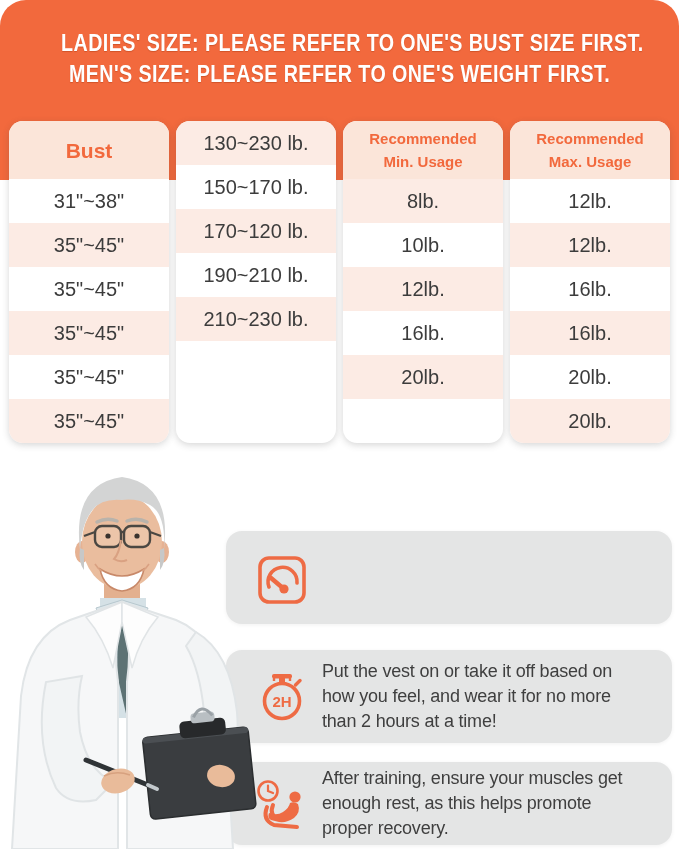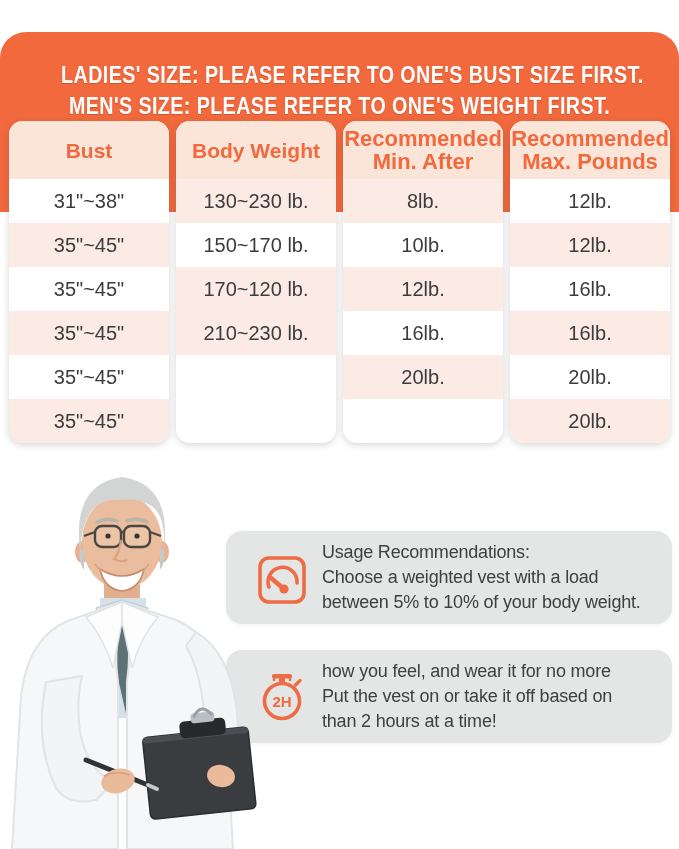--- a/index.html
+++ b/index.html
@@ -8,7 +8,7 @@
 
   
   .banner{position:absolute;top:0;left:0;width:679px;height:180px;background:#F2693D;
-          border-radius:26px 26px 0 0;z-index:1;margin-top:32px;}
+          border-radius:26px 26px 0 0;z-index:1;}
   .banner-text{position:absolute;top:27px;left:0;width:100%;text-align:center;color:#ffffff;
           font-weight:bold;font-size:24px;line-height:31px;letter-spacing:.5px;white-space:nowrap;
           transform:scaleX(.82);transform-origin:50% 50%;

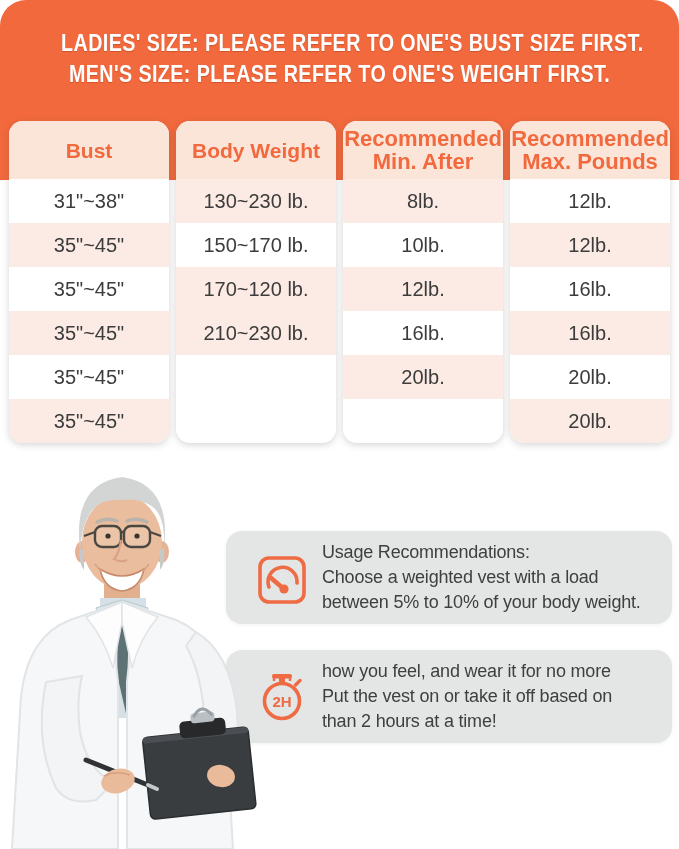--- a/index.html
+++ b/index.html
@@ -68,9 +68,6 @@
     </div>
 
     <div class="size-col">
-      <div class="col-header single">
-        <div>Body Weight</div>
-      </div>
       <div class="cell alt">130~230 lb.</div>
       <div class="cell">150~170 lb.</div>
       <div class="cell alt">170~120 lb.</div>

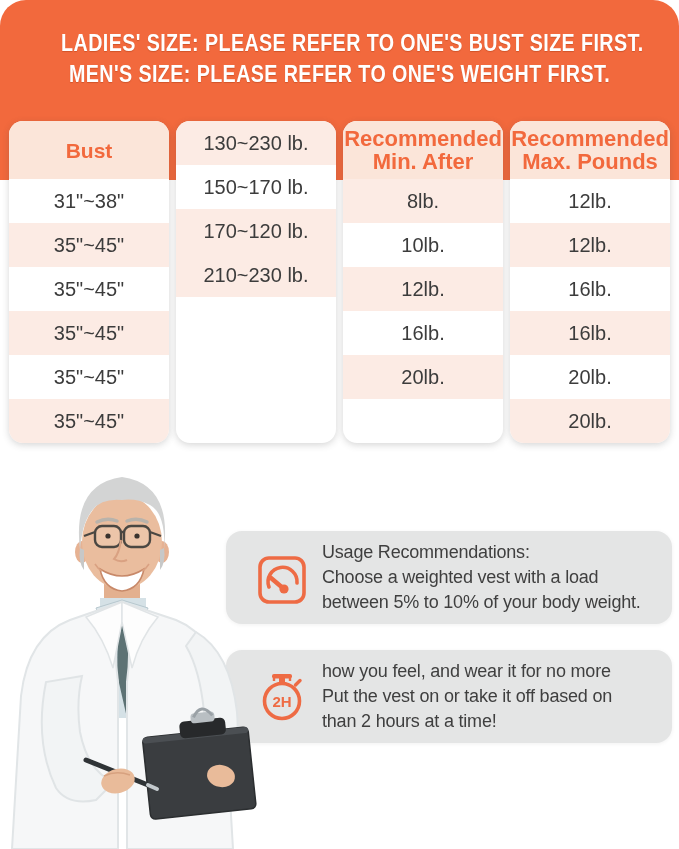--- a/index.html
+++ b/index.html
@@ -21,7 +21,7 @@
           box-shadow:0 2px 7px rgba(70,70,70,.22);}
   .col-header{height:58px;background:#FBE5D9;color:#F2693D;font-weight:bold;
           display:flex;flex-direction:column;align-items:center;justify-content:center;
-          font-size:22px;line-height:23px;text-align:center;}
+          font-size:15px;line-height:23px;text-align:center;}
   .col-header.single{font-size:21px;}
   .cell{height:44px;display:flex;align-items:center;justify-content:center;
           font-size:20px;color:#3C3C3C;background:#ffffff;}

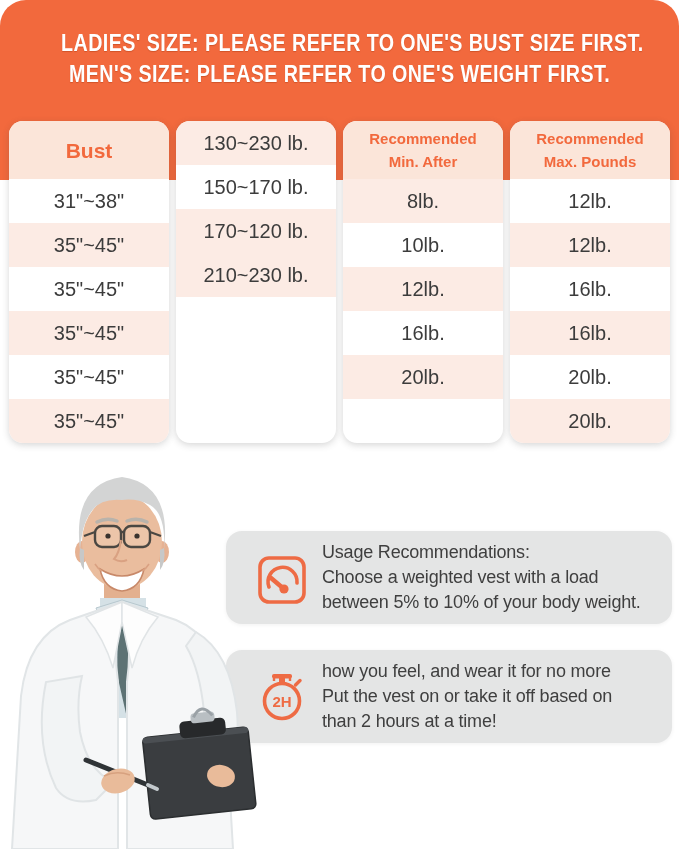--- a/index.html
+++ b/index.html
@@ -77,7 +77,7 @@
     <div class="size-col">
       <div class="col-header">
         <div>Recommended</div>
-        <div>Min. After</div>
+        <div>Min. Usage</div>
       </div>
       <div class="cell alt">8lb.</div>
       <div class="cell">10lb.</div>

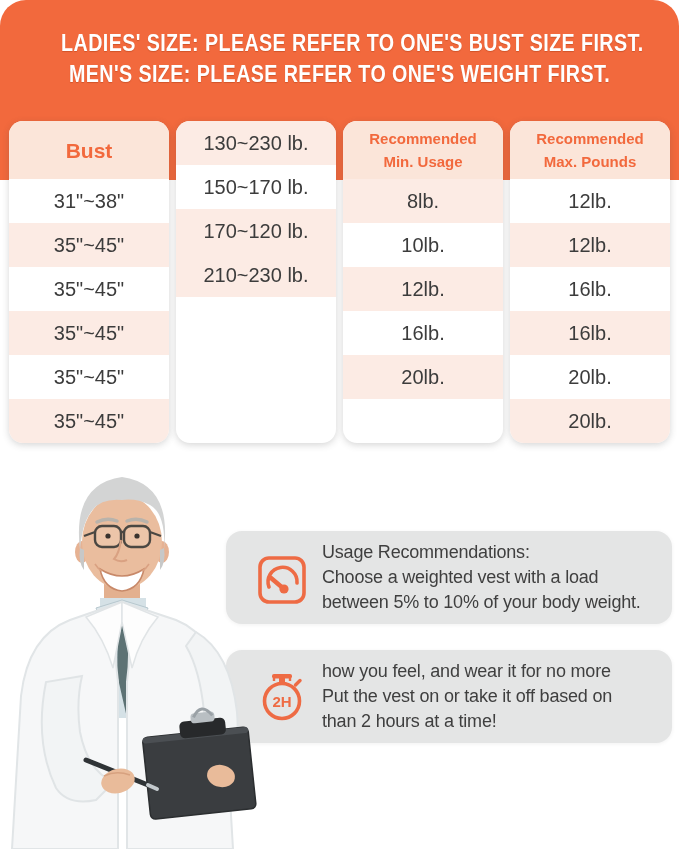--- a/index.html
+++ b/index.html
@@ -89,7 +89,7 @@
     <div class="size-col">
       <div class="col-header">
         <div>Recommended</div>
-        <div>Max. Pounds</div>
+        <div>Max. Usage</div>
       </div>
       <div class="cell">12lb.</div>
       <div class="cell alt">12lb.</div>

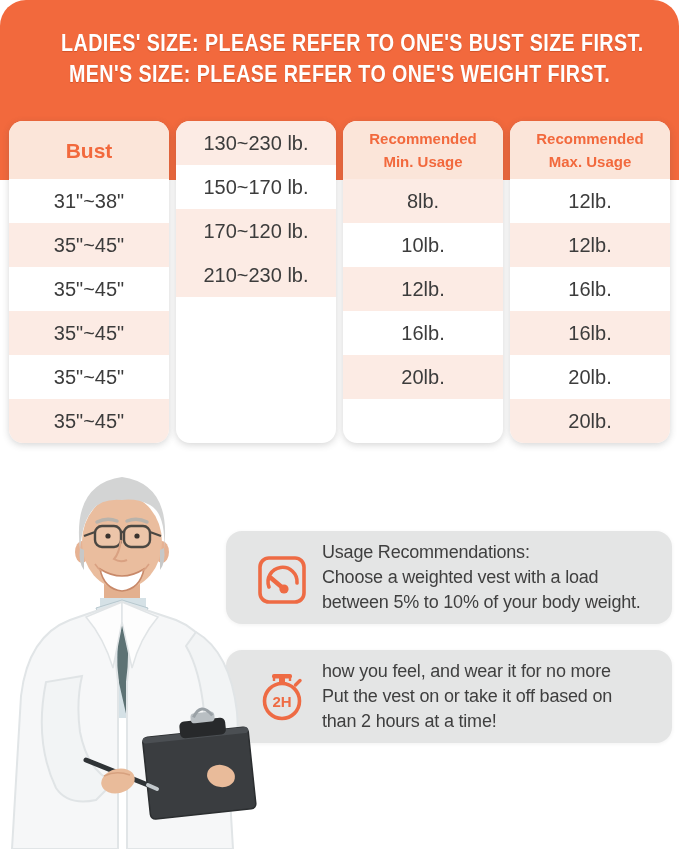--- a/index.html
+++ b/index.html
@@ -71,6 +71,7 @@
       <div class="cell alt">130~230 lb.</div>
       <div class="cell">150~170 lb.</div>
       <div class="cell alt">170~120 lb.</div>
+      <div class="cell">190~210 lb.</div>
       <div class="cell alt">210~230 lb.</div>
     </div>
 

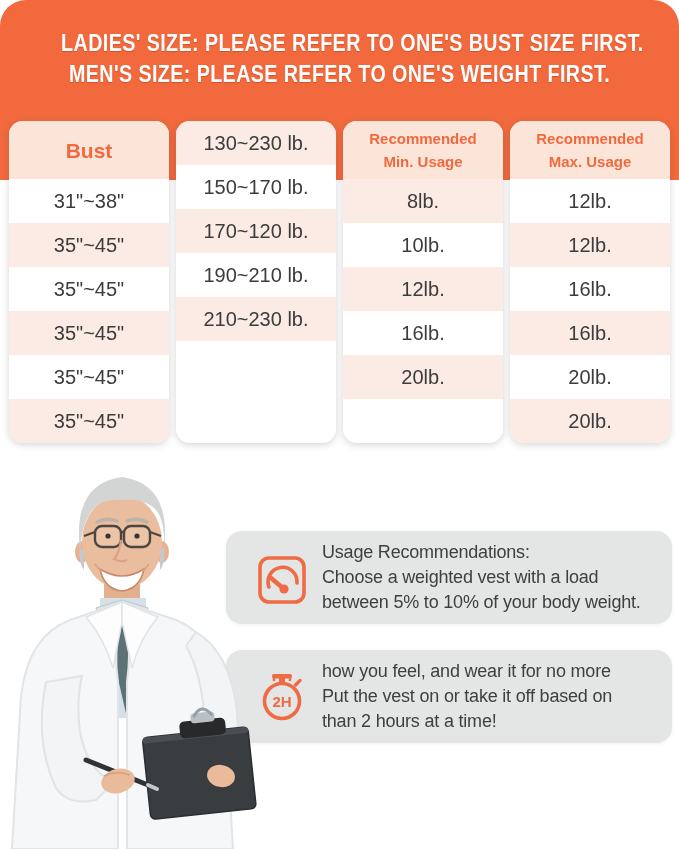--- a/index.html
+++ b/index.html
@@ -108,11 +108,6 @@
       <line x1="30" y1="39" x2="17" y2="28" stroke="#EE6B44" stroke-width="4.5" stroke-linecap="round"></line>
       <circle cx="30" cy="39" r="4.6" fill="#EE6B44"></circle>
     </svg>
-    <div class="rec-text">
-      <div>Usage Recommendations:</div>
-      <div>Choose a weighted vest with a load</div>
-      <div>between 5% to 10% of your body weight.</div>
-    </div>
   </div>
 
   <div class="rec-card c2">

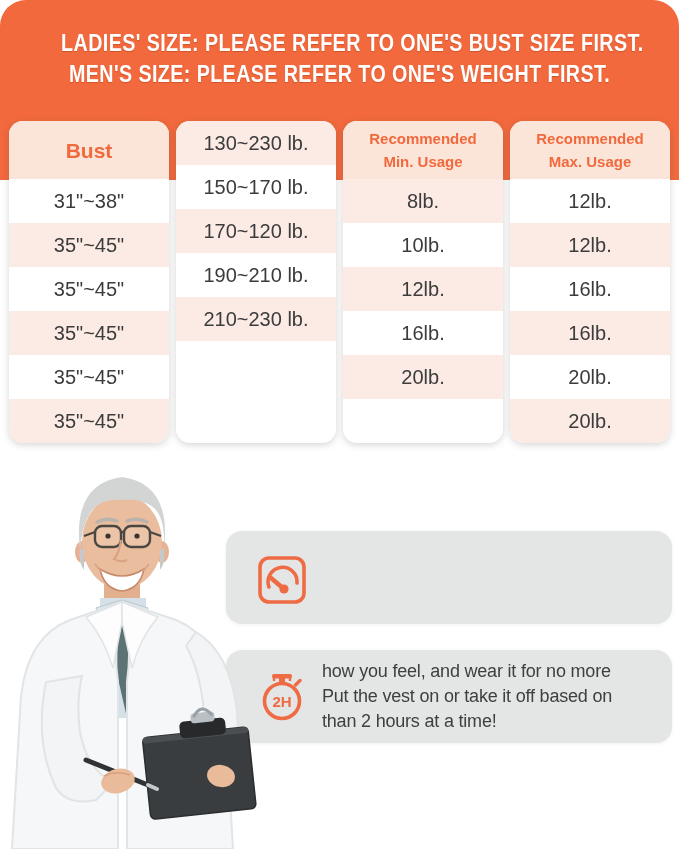--- a/index.html
+++ b/index.html
@@ -121,8 +121,8 @@
       <text x="28" y="37.5" text-anchor="middle" font-family="Liberation Sans, sans-serif" font-size="15" font-weight="bold" fill="#EE6B44">2H</text>
     </svg>
     <div class="rec-text">
+      <div>Put the vest on or take it off based on</div>
       <div>how you feel, and wear it for no more</div>
-      <div>Put the vest on or take it off based on</div>
       <div>than 2 hours at a time!</div>
     </div>
   </div>

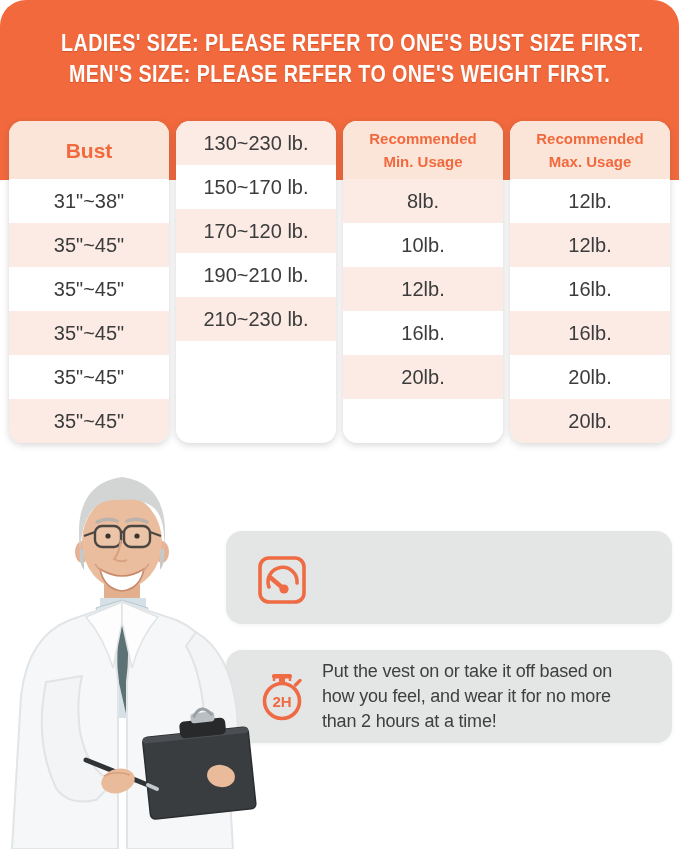--- a/index.html
+++ b/index.html
@@ -127,6 +127,21 @@
     </div>
   </div>
 
+  <div class="rec-card c3">
+    <svg class="rec-icon" viewBox="0 0 56 56">
+      <circle cx="14" cy="15" r="9.5" fill="none" stroke="#EE6B44" stroke-width="2.6"></circle>
+      <path d="M14 9.5 L14 15 L19 17" fill="none" stroke="#EE6B44" stroke-width="2.2" stroke-linecap="round"></path>
+      <circle cx="41" cy="21" r="5.6" fill="#EE6B44"></circle>
+      <path d="M44 28 Q47 36 40 42 Q33 47 25 46 L17 44 Q13 42 15 37 Q23 40 29 36 Q35 32 36 27 Q40 25 44 28 Z" fill="#EE6B44"></path>
+      <path d="M13 31 Q8 44 20 49 L43 51" fill="none" stroke="#EE6B44" stroke-width="4" stroke-linecap="round"></path>
+      <path d="M19 29 Q15 39 24 43" fill="none" stroke="#EE6B44" stroke-width="4" stroke-linecap="round"></path>
+    </svg>
+    <div class="rec-text">
+      <div>After training, ensure your muscles get</div>
+      <div>enough rest, as this helps promote</div>
+      <div>proper recovery.</div>
+    </div>
+  </div>
 
   <svg class="doctor" viewBox="0 0 330 379">
 

